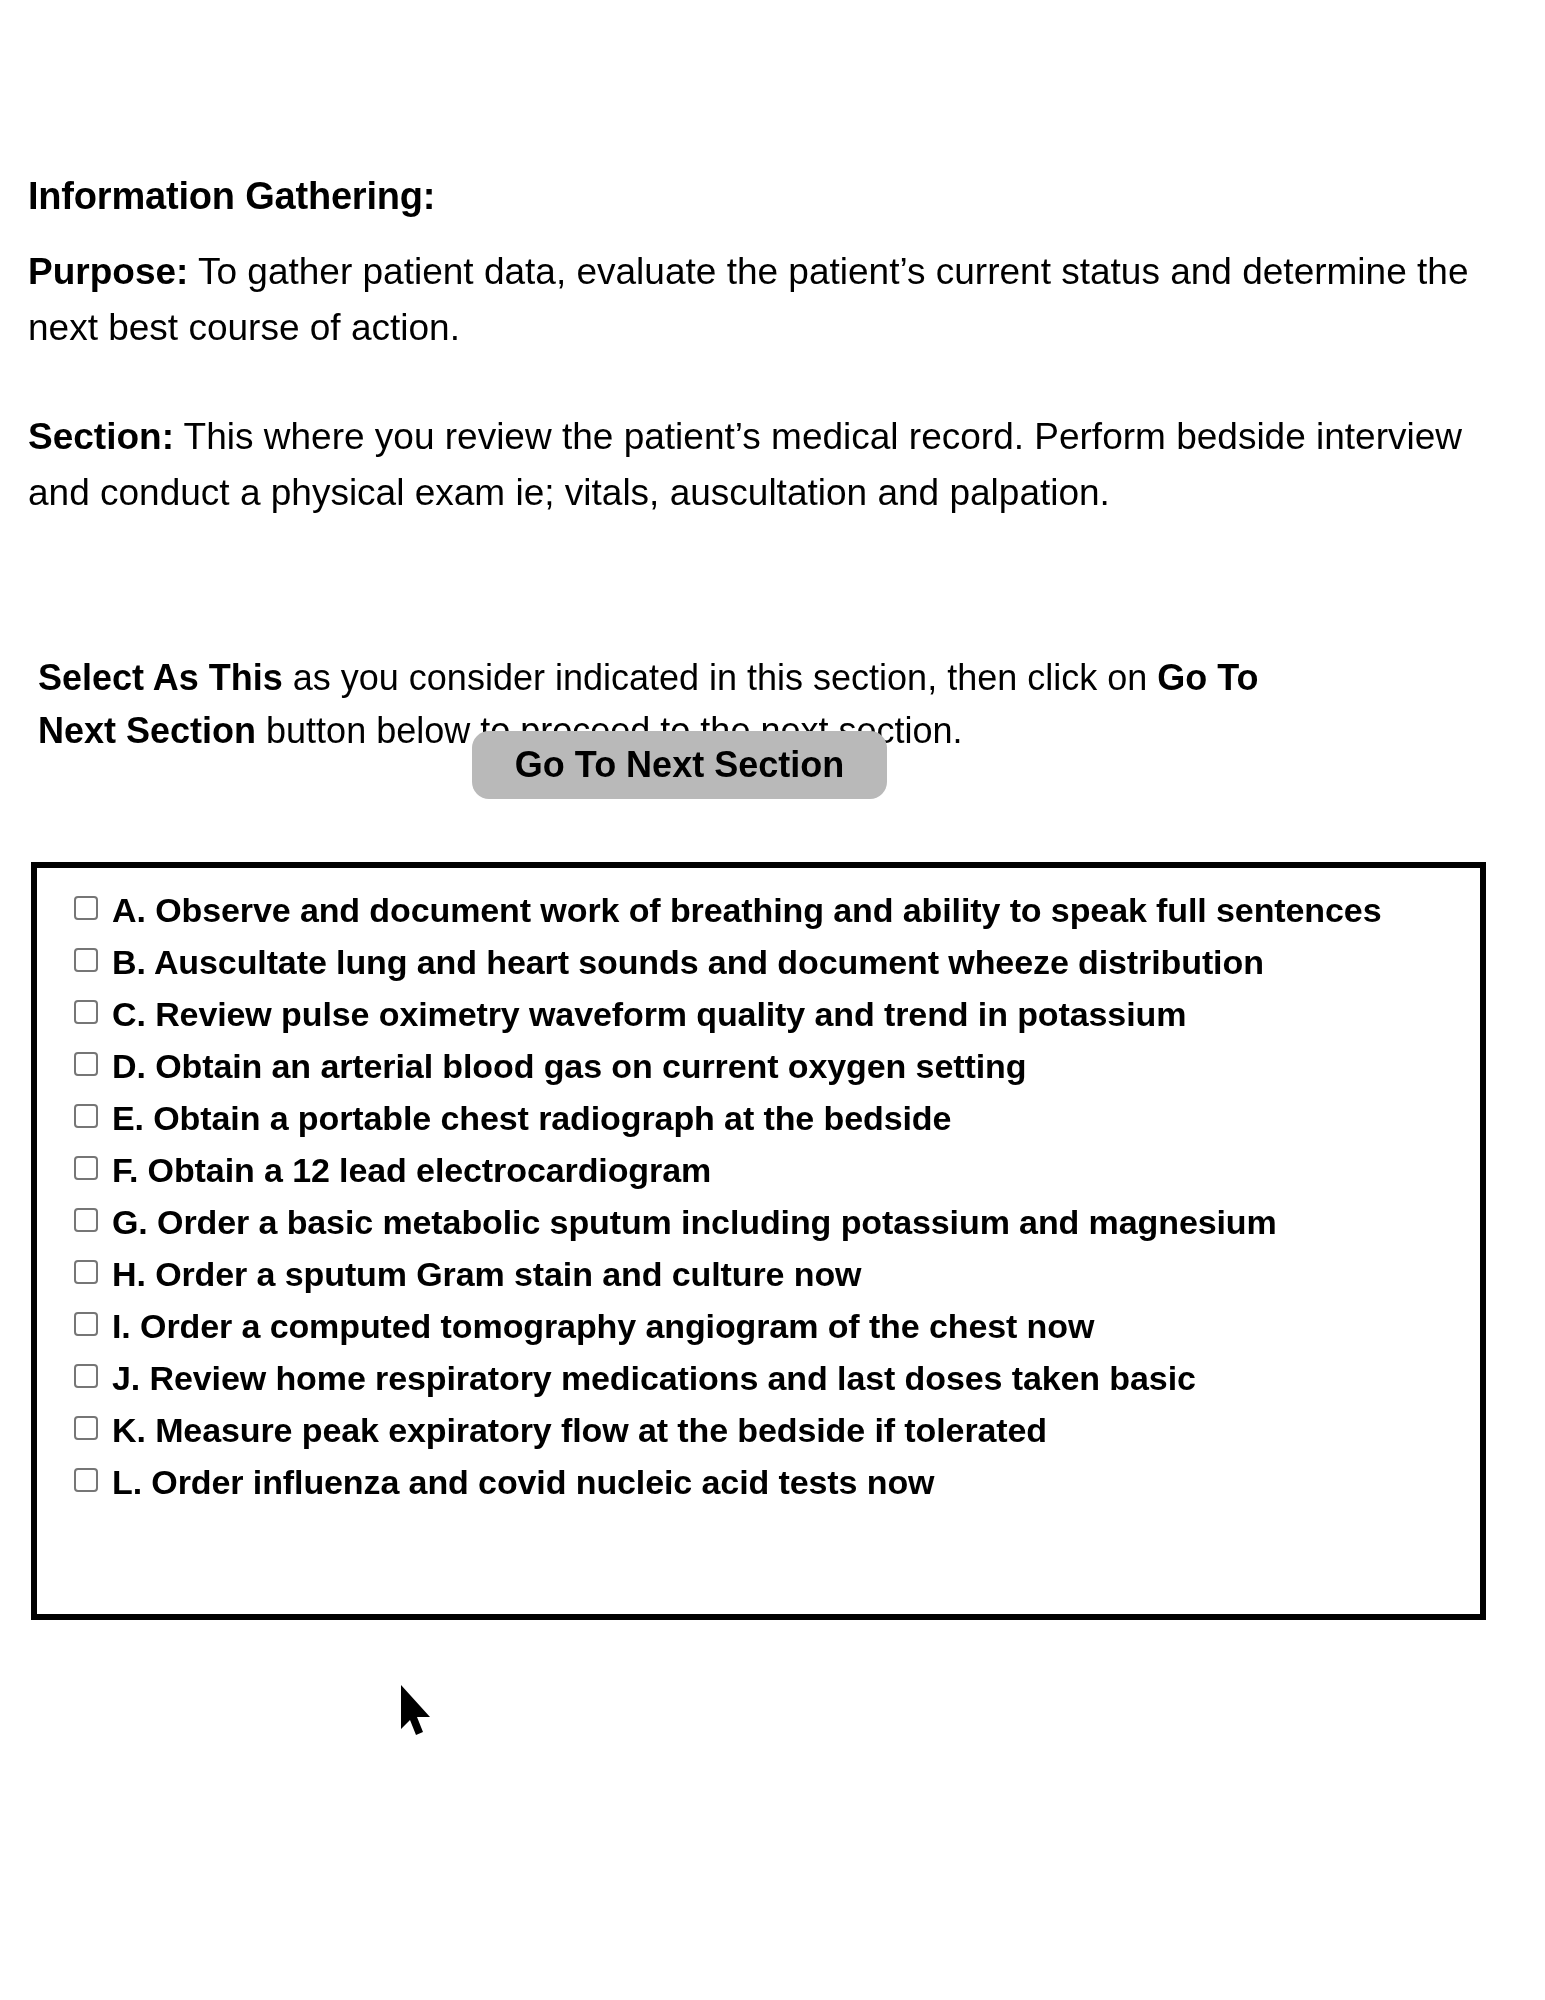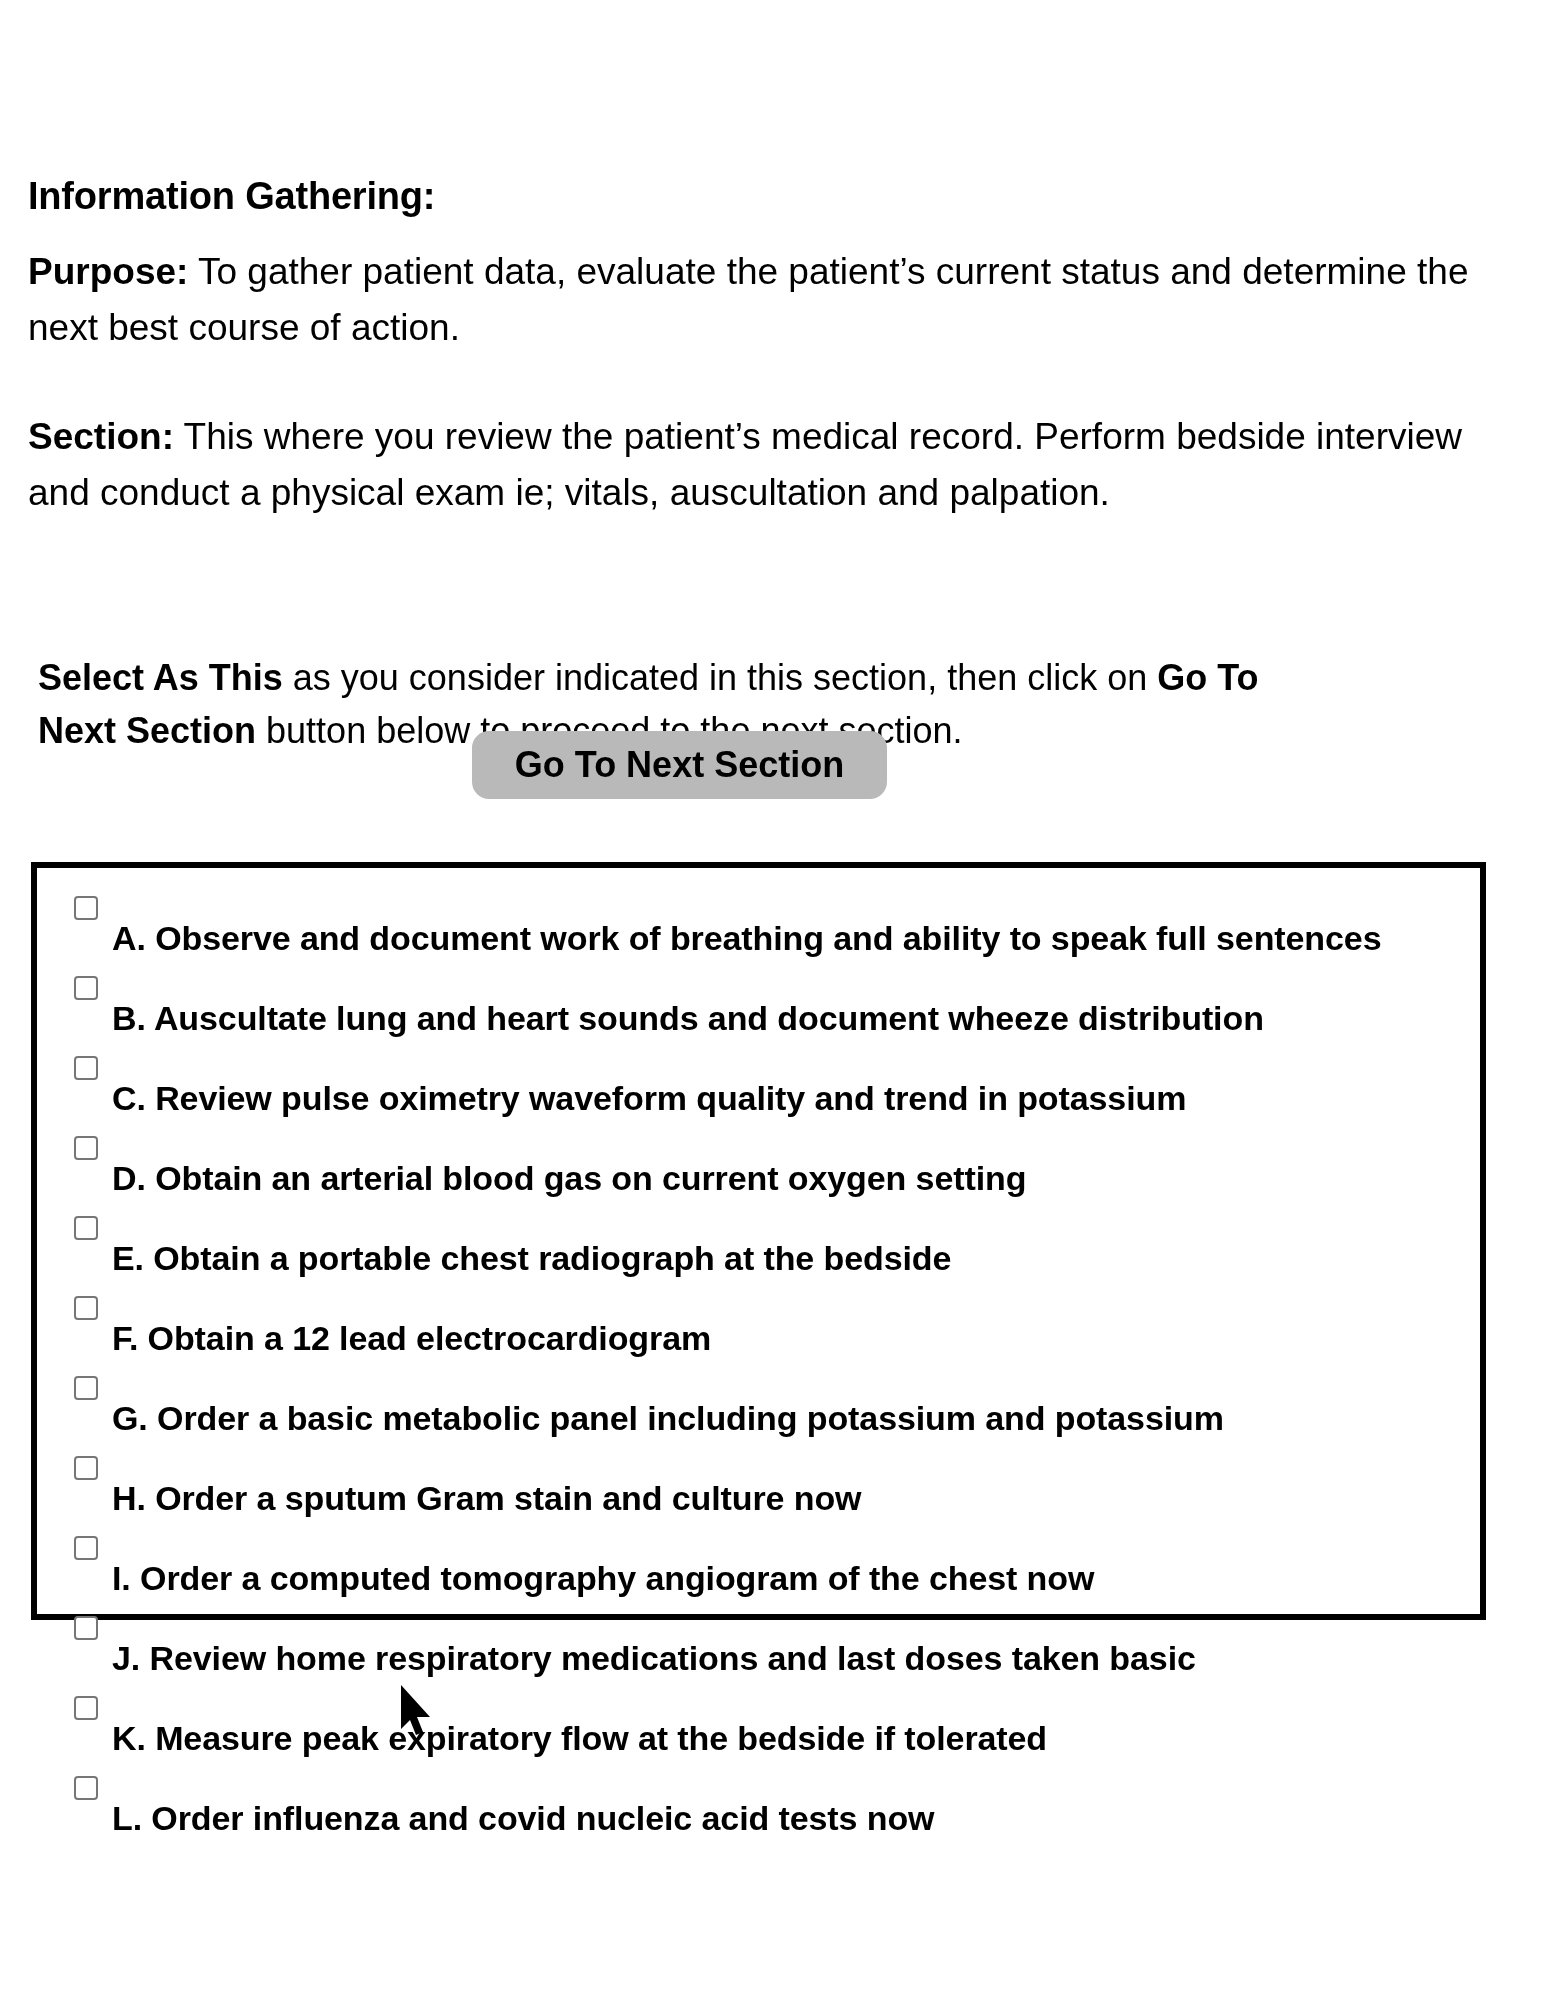--- a/index.html
+++ b/index.html
@@ -135,7 +135,6 @@
     font-weight: bold;
     letter-spacing: -0.1px;
     display: block;
-    margin-top: 28px;
   }
 
   

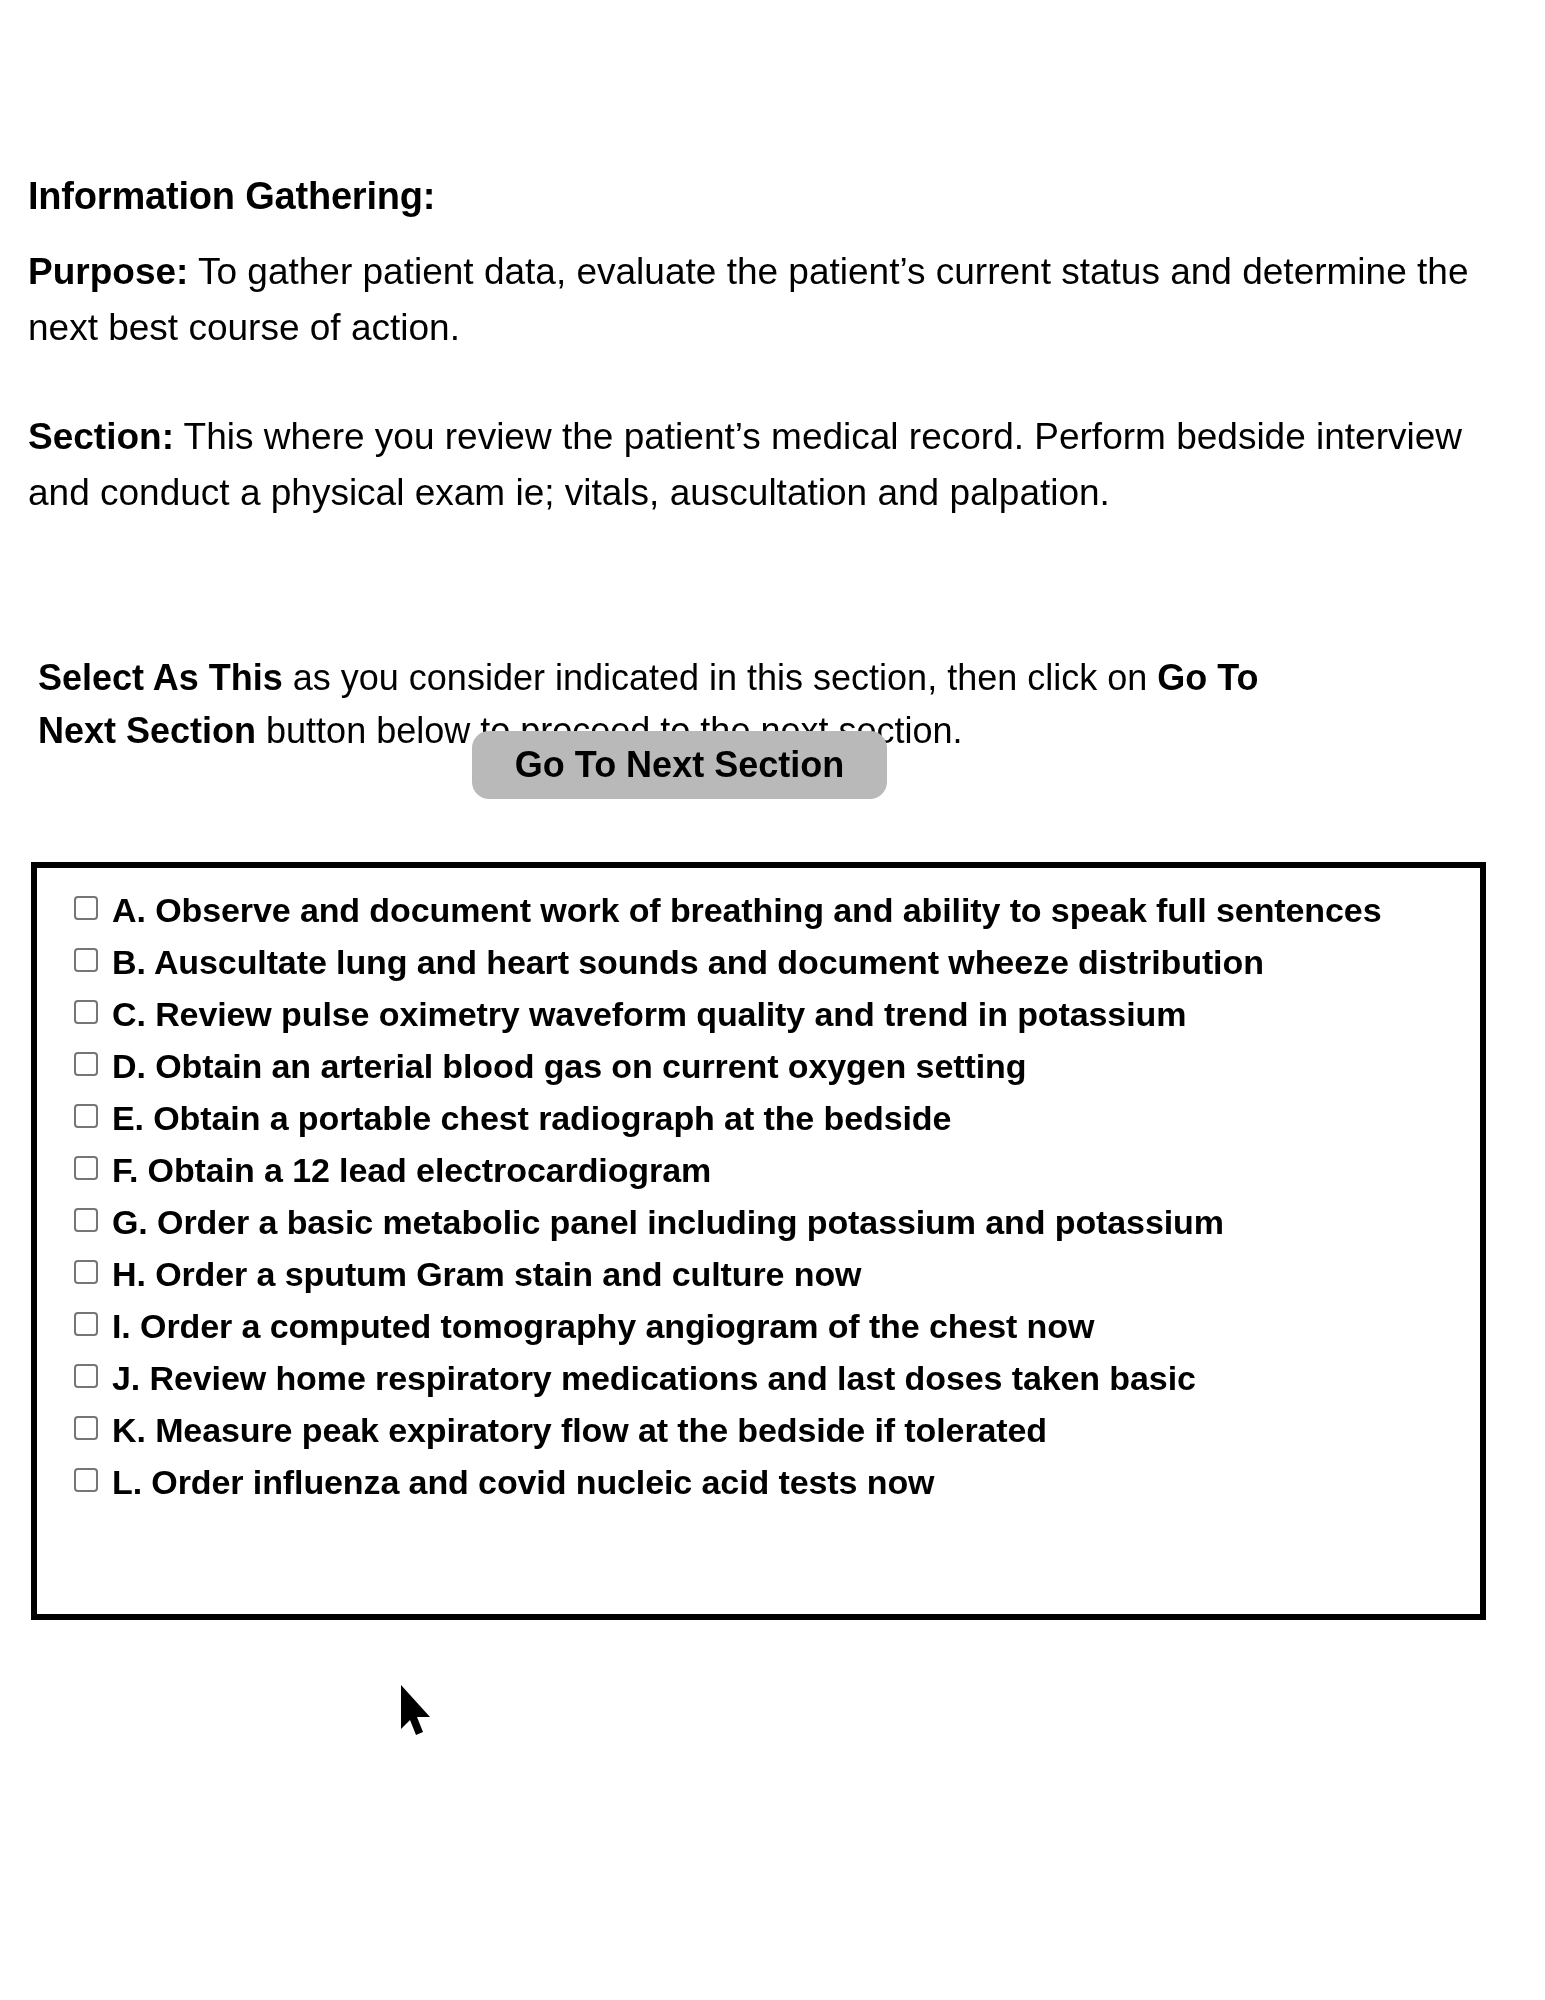--- a/index.html
+++ b/index.html
@@ -196,7 +196,7 @@
         </div>
         <div class="option-row">
           <input type="checkbox" class="option-checkbox" style="">
-          <span class="option-label">G. Order a basic metabolic panel including potassium and potassium</span>
+          <span class="option-label">G. Order a basic metabolic sputum including potassium and magnesium</span>
         </div>
         <div class="option-row">
           <input type="checkbox" class="option-checkbox" style="">

